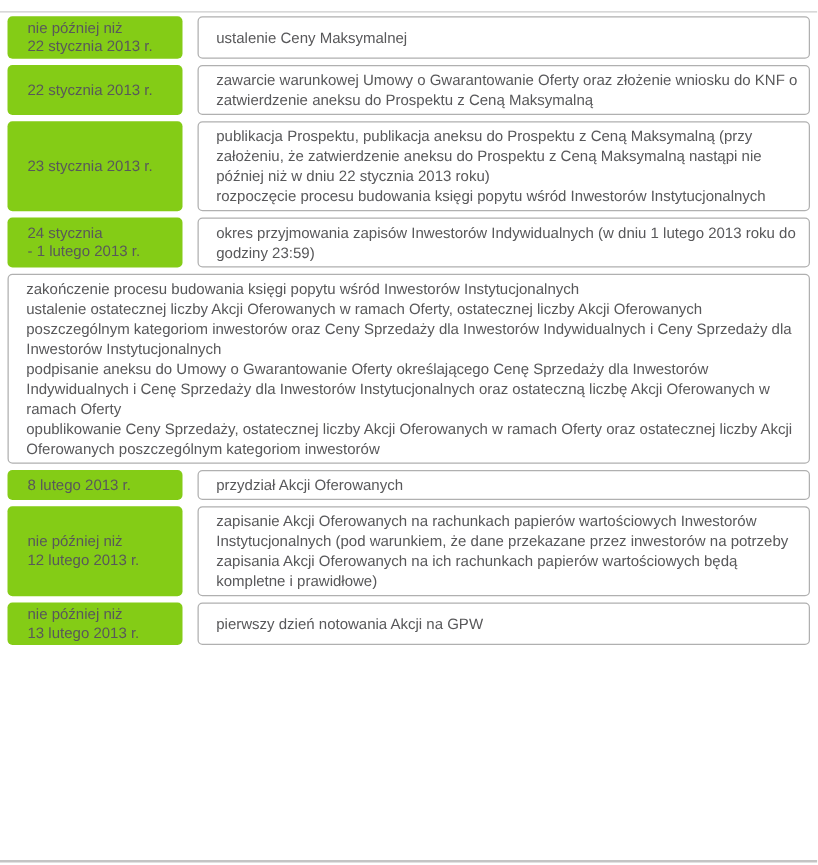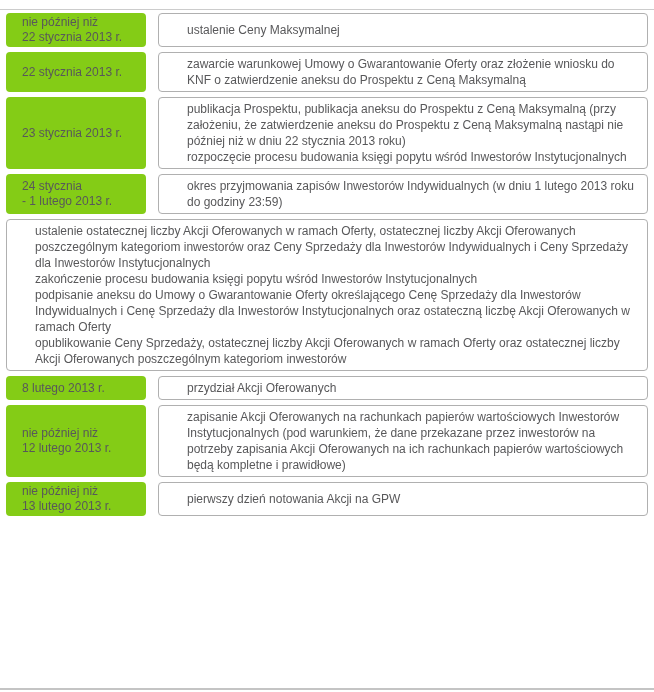--- a/index.html
+++ b/index.html
@@ -65,7 +65,7 @@
     background: #ffffff;
     border: 1px solid #b0b0b0;
     border-radius: 4px;
-    padding: 3px 8px 3px 28px;
+    padding: 3px 8px 3px 14px;
     display: flex;
     flex-direction: column;
     justify-content: center;

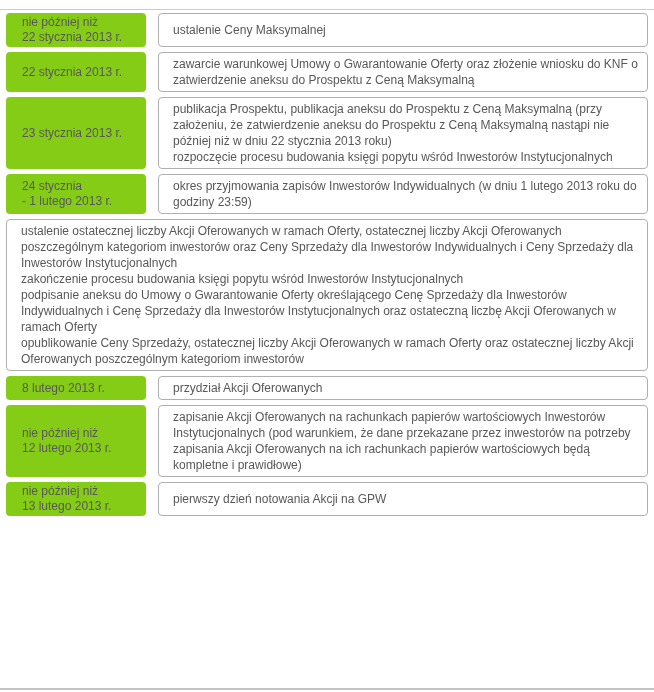--- a/index.html
+++ b/index.html
@@ -124,8 +124,8 @@
 
   <div class="row">
     <div class="events-cell">
+          <p class="event">zakończenie procesu budowania księgi popytu wśród Inwestorów Instytucjonalnych</p>
           <p class="event">ustalenie ostatecznej liczby Akcji Oferowanych w ramach Oferty, ostatecznej liczby Akcji Oferowanych poszczególnym kategoriom inwestorów oraz Ceny Sprzedaży dla Inwestorów Indywidualnych i Ceny Sprzedaży dla Inwestorów Instytucjonalnych</p>
-          <p class="event">zakończenie procesu budowania księgi popytu wśród Inwestorów Instytucjonalnych</p>
           <p class="event">podpisanie aneksu do Umowy o Gwarantowanie Oferty określającego Cenę Sprzedaży dla Inwestorów Indywidualnych i Cenę Sprzedaży dla Inwestorów Instytucjonalnych oraz ostateczną liczbę Akcji Oferowanych w ramach Oferty</p>
           <p class="event">opublikowanie Ceny Sprzedaży, ostatecznej liczby Akcji Oferowanych w ramach Oferty oraz ostatecznej liczby Akcji Oferowanych poszczególnym kategoriom inwestorów</p>
         </div>

